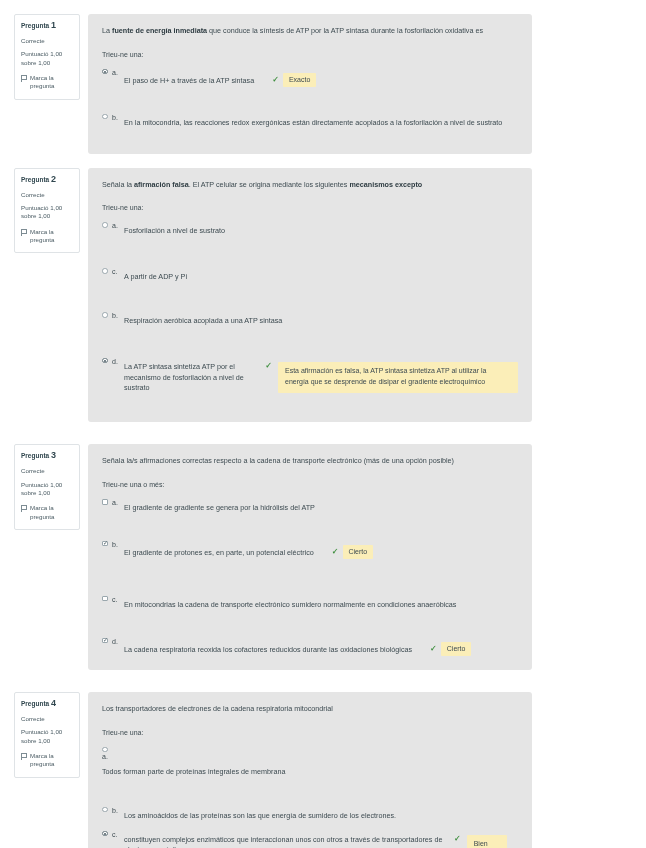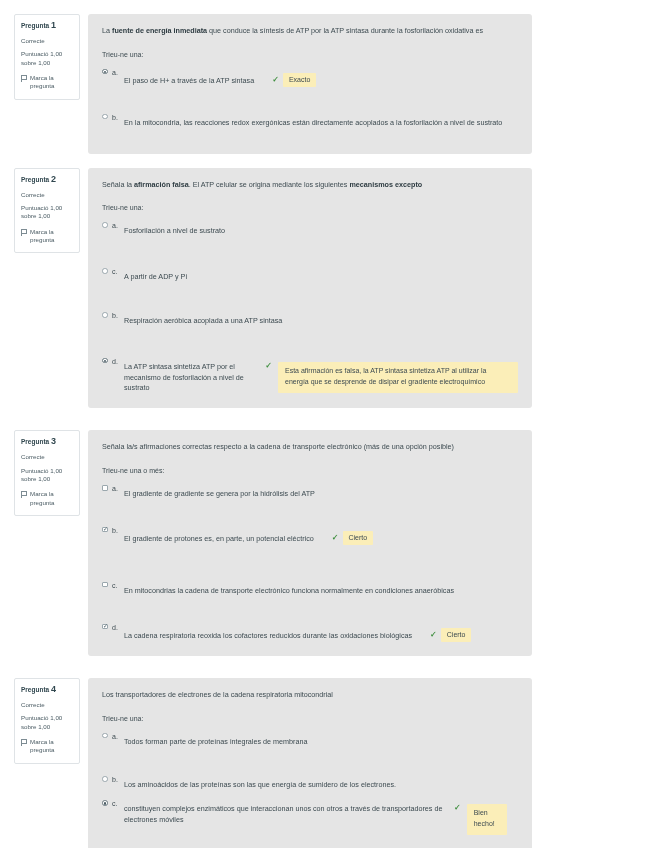--- a/index.html
+++ b/index.html
@@ -339,7 +339,7 @@
           </span>
         </div>
 
-        <div class="option-row" style="margin-bottom:0;">
+        <div class="option-row" style="margin-bottom:14px;">
           <span class="ctrl">
               <span class="radio checked"></span>
             </span>

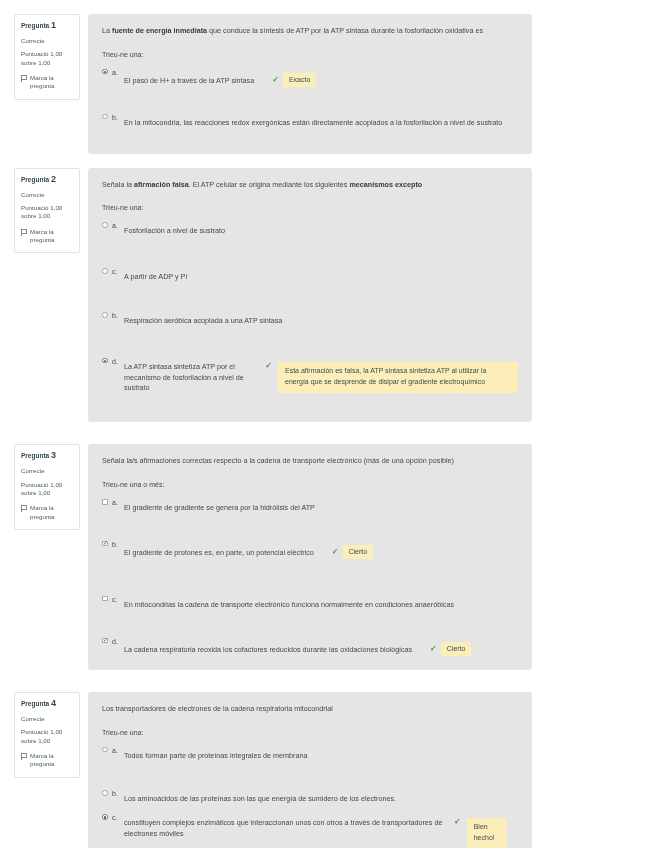--- a/index.html
+++ b/index.html
@@ -408,7 +408,7 @@
             </span>
           <span class="olabel">c.</span>
           <span class="otext-wrap">
-            <span class="otext">En mitocondrias la cadena de transporte electrónico funciona normalmente en condiciones anaeróbicas</span>
+            <span class="otext">En mitocondrias la cadena de transporte electrónico sumidero normalmente en condiciones anaeróbicas</span>
           </span>
         </div>
 

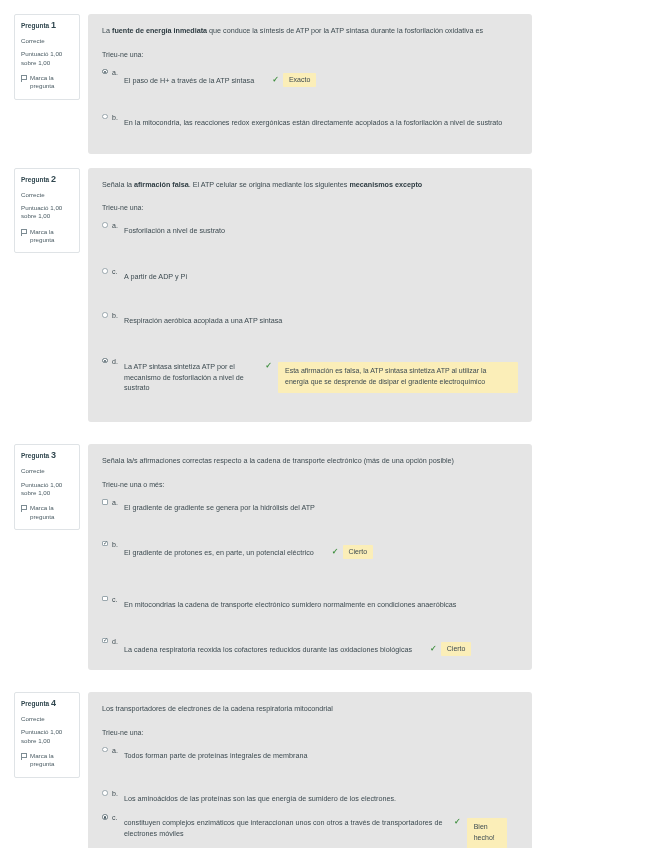--- a/index.html
+++ b/index.html
@@ -451,7 +451,7 @@
       <div class="answer-instruction">Trieu-ne una:</div>
       <div class="options">
 
-        <div class="option-row" style="margin-bottom:28px;">
+        <div class="option-row" style="margin-bottom:28px;flex-direction:column;">
           <span class="ctrl">
               <span class="radio"></span>
             </span>

